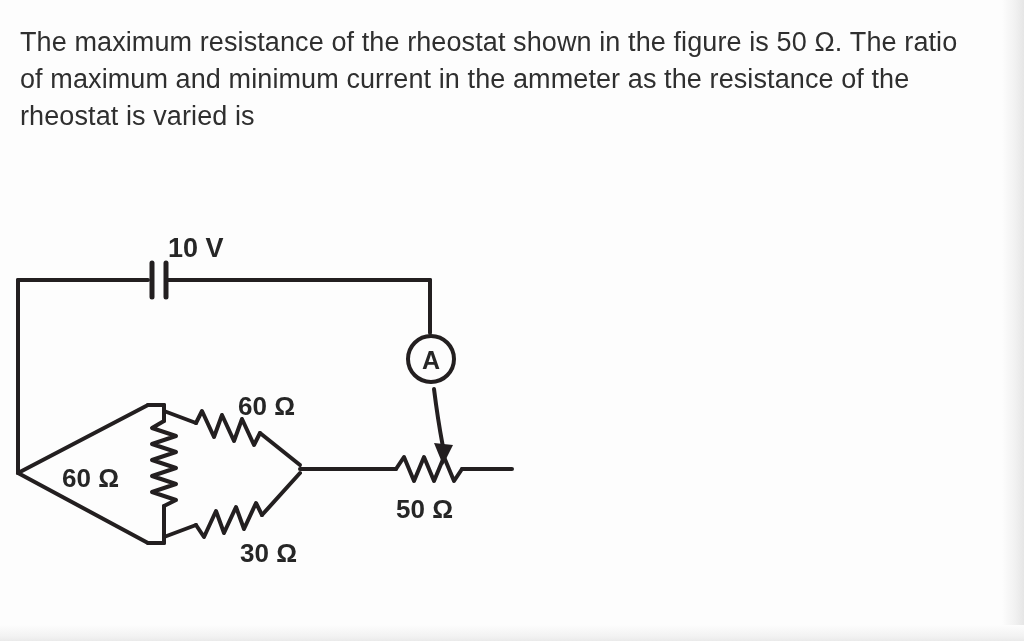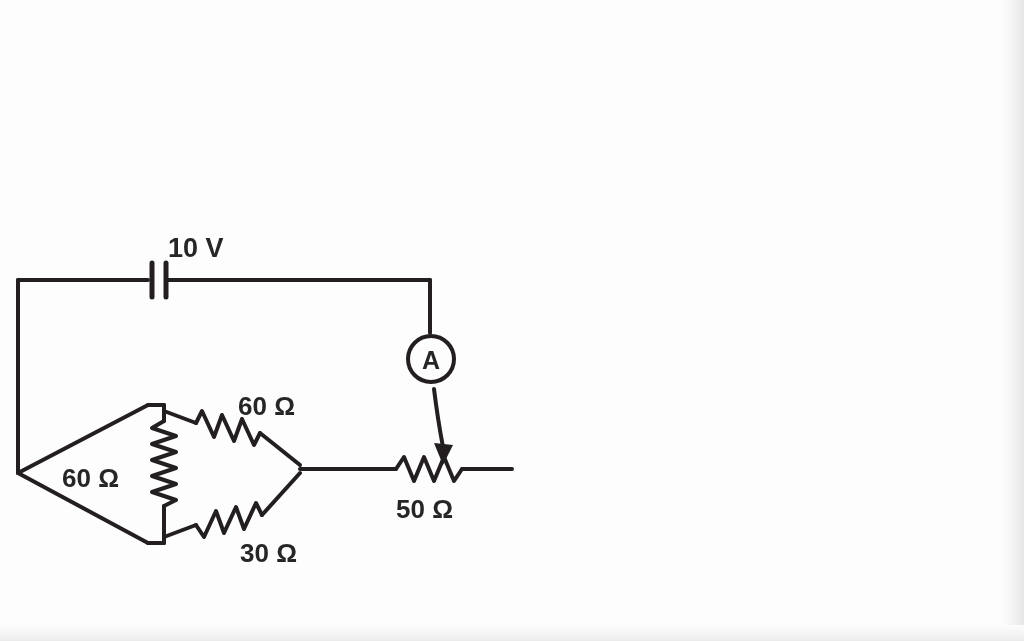--- a/index.html
+++ b/index.html
@@ -66,6 +66,7 @@
 
 <div id="page">
 
+  <div class="question">The maximum resistance of the rheostat shown in the figure is 50 Ω. The ratio of maximum and minimum current in the ammeter as the resistance of the rheostat is varied is</div>
 
   <div class="figure">
     <svg width="620" height="360" viewBox="0 0 620 360" xmlns="http://www.w3.org/2000/svg">

